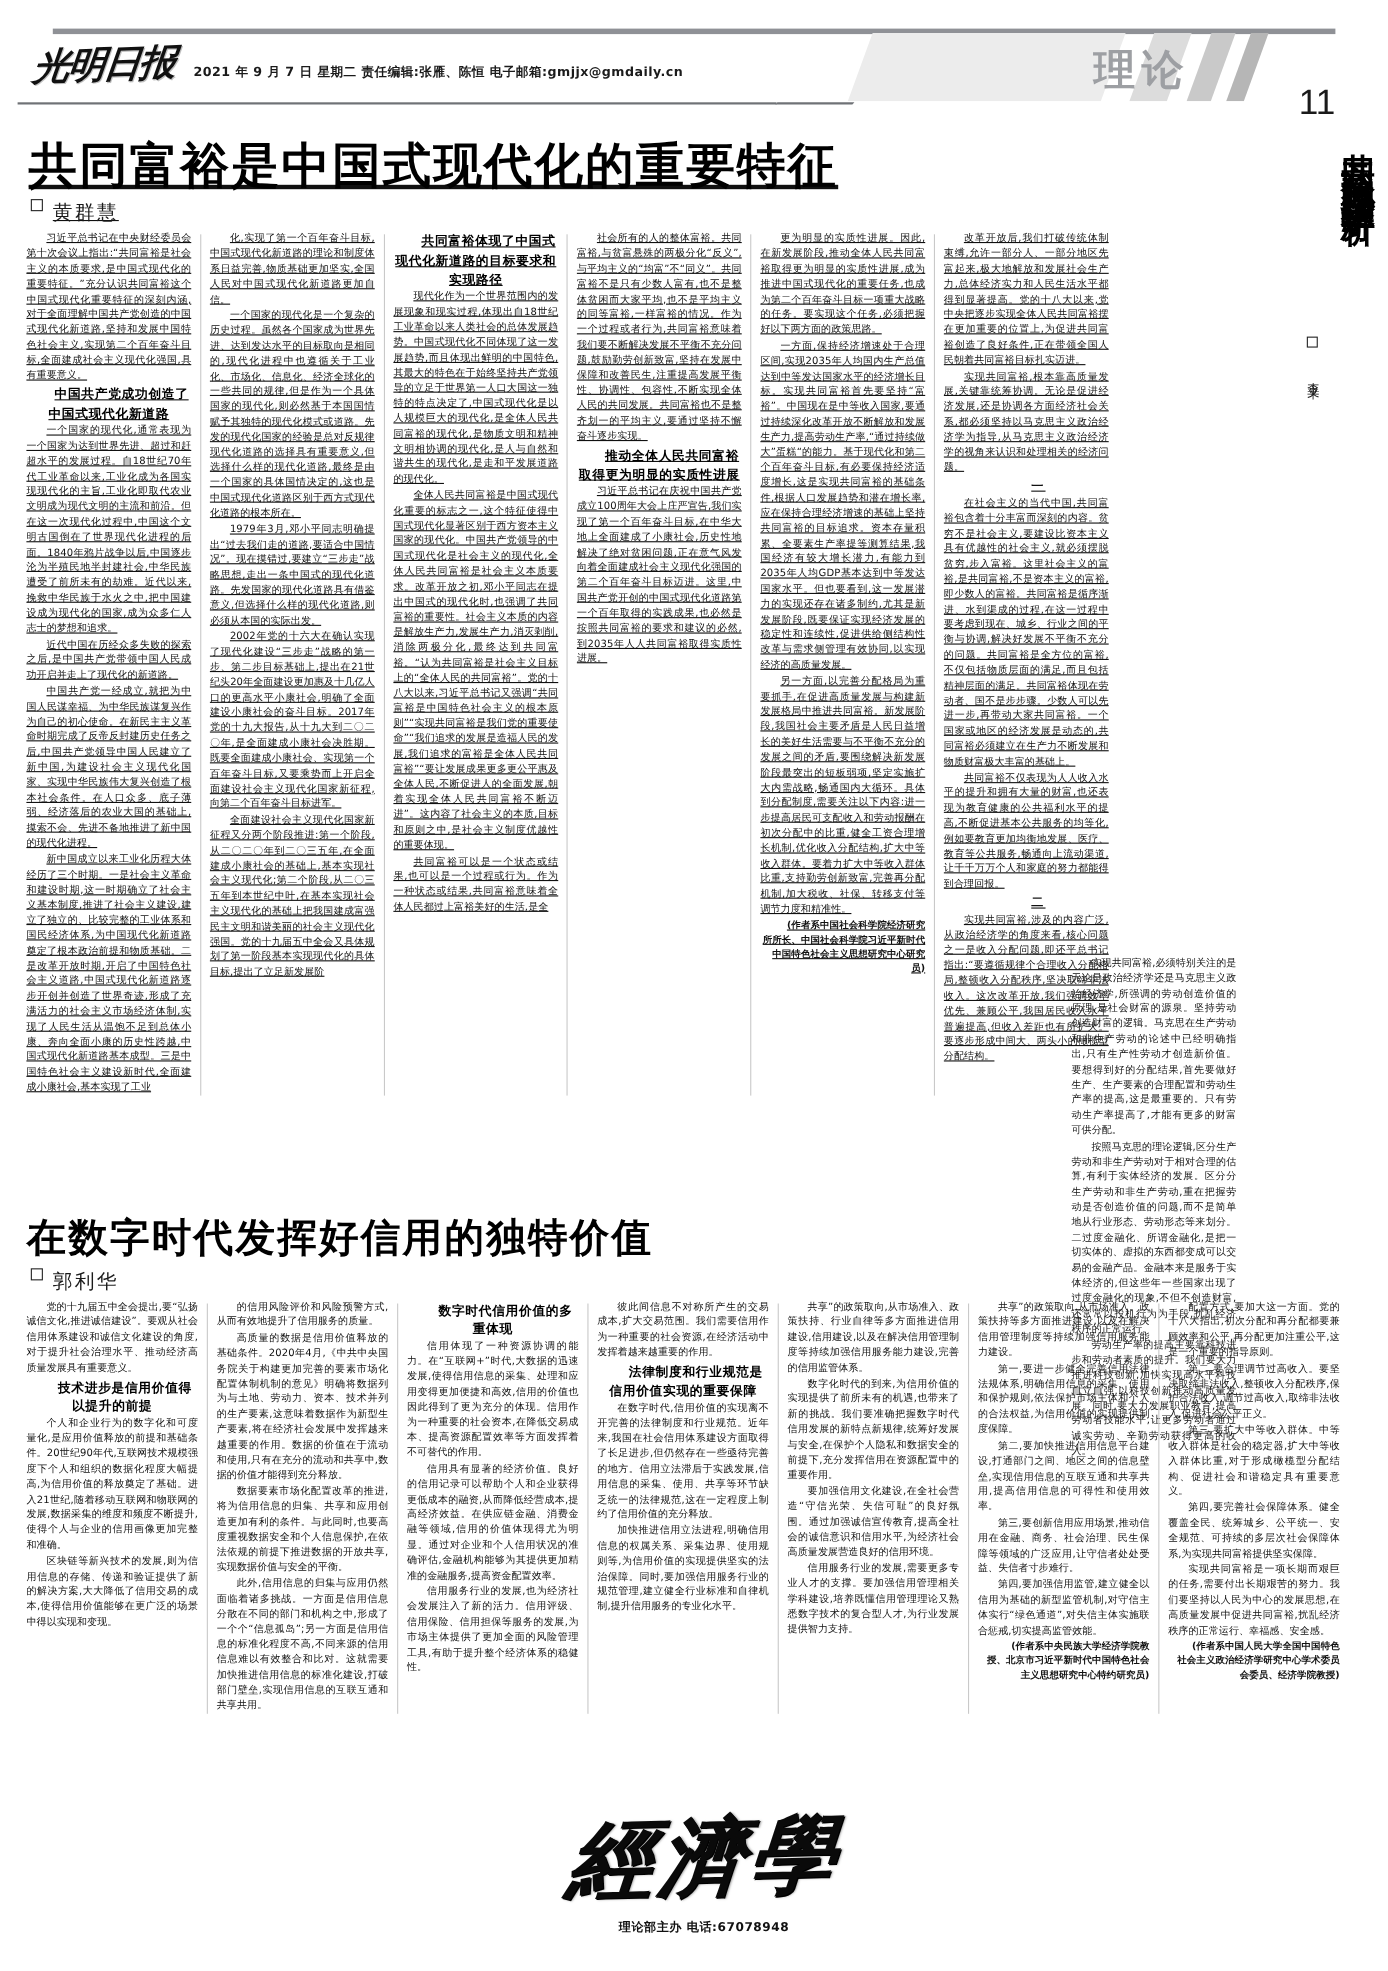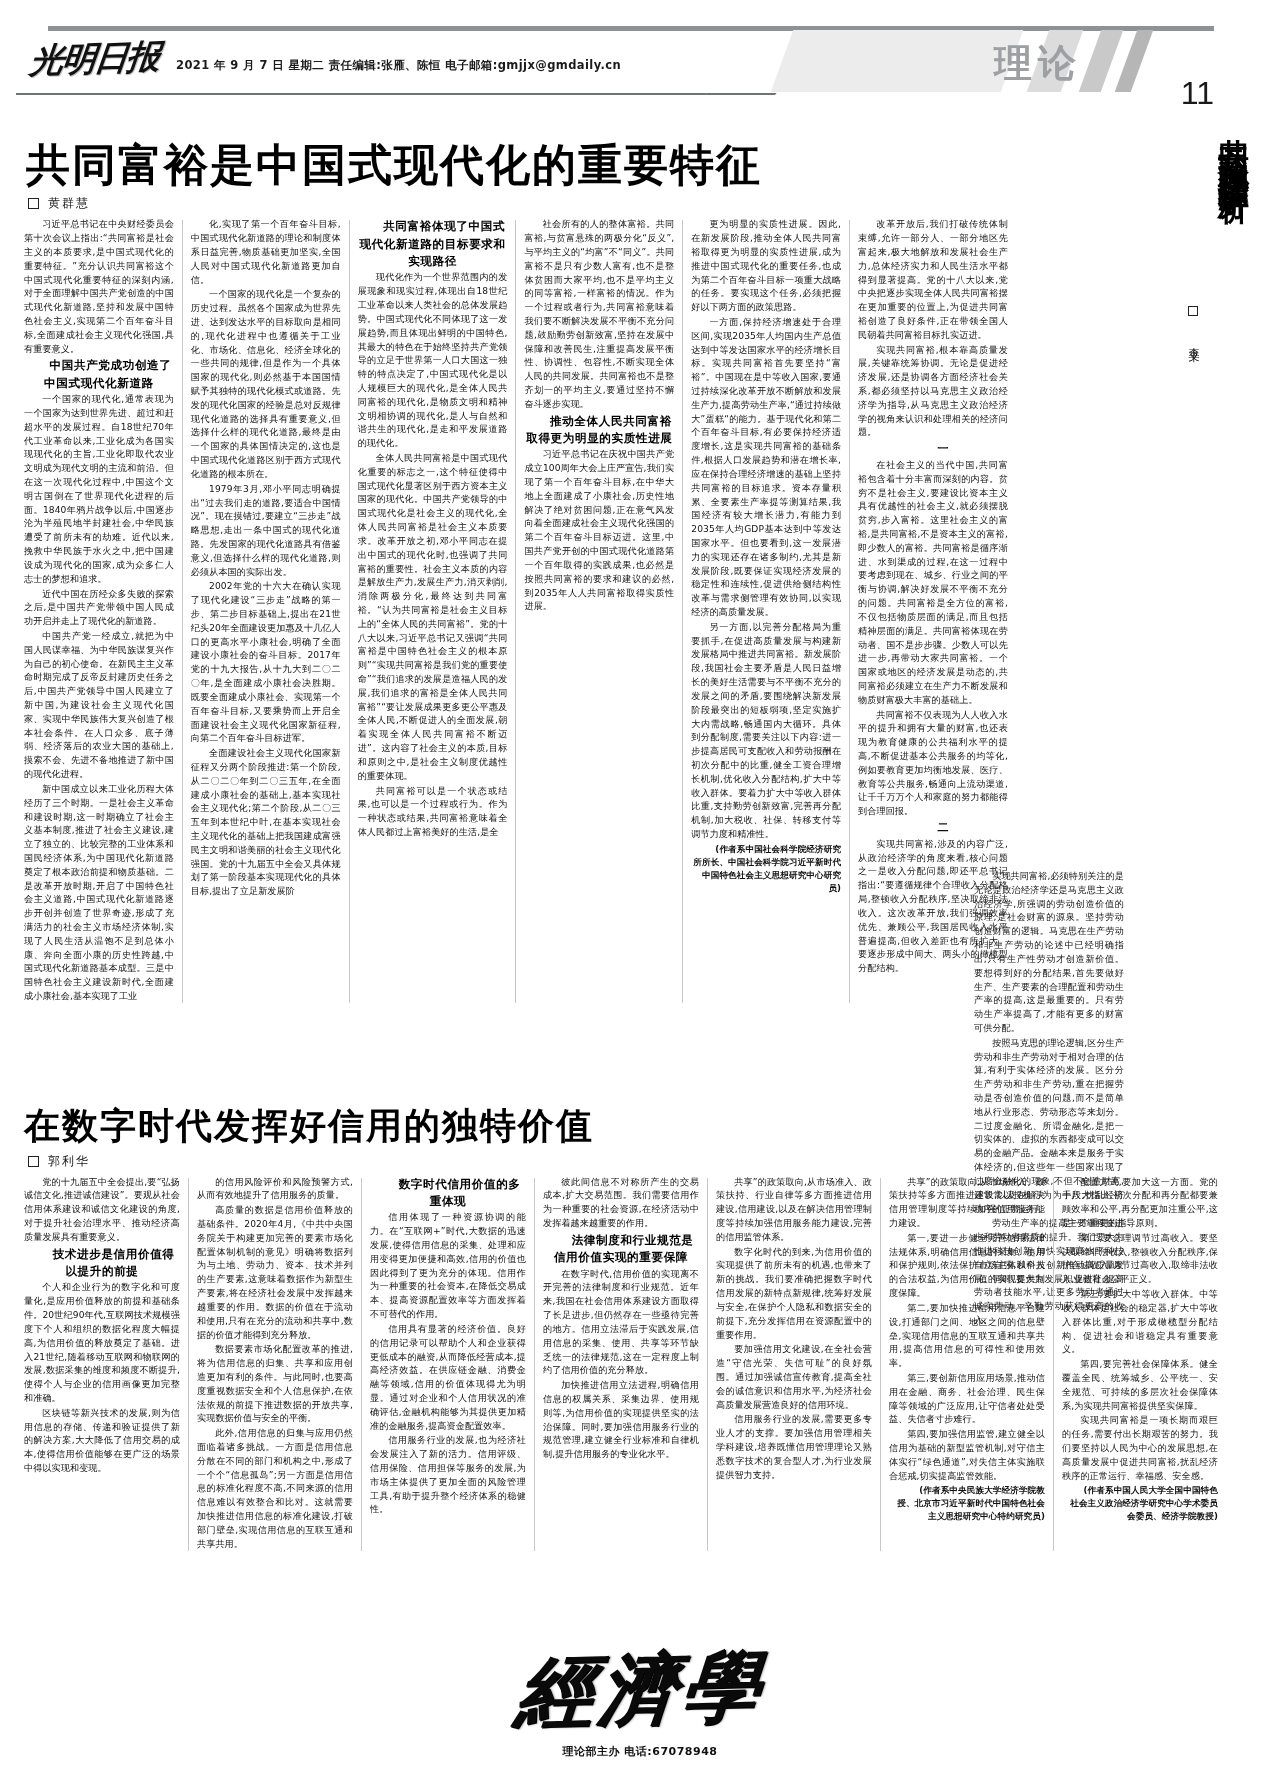--- a/index.html
+++ b/index.html
@@ -42,7 +42,7 @@
   }
 
   
-  .art1{position:absolute;left:16px;top:126px;width:1000px;}
+  .art1{position:absolute;left:16px;top:112px;width:1000px;text-decoration:underline;}
   .art1-title{
     font-size:44px;font-weight:700;letter-spacing:2px;line-height:1.12;
     font-family:"DejaVu Serif","Liberation Serif",serif;color:#000;

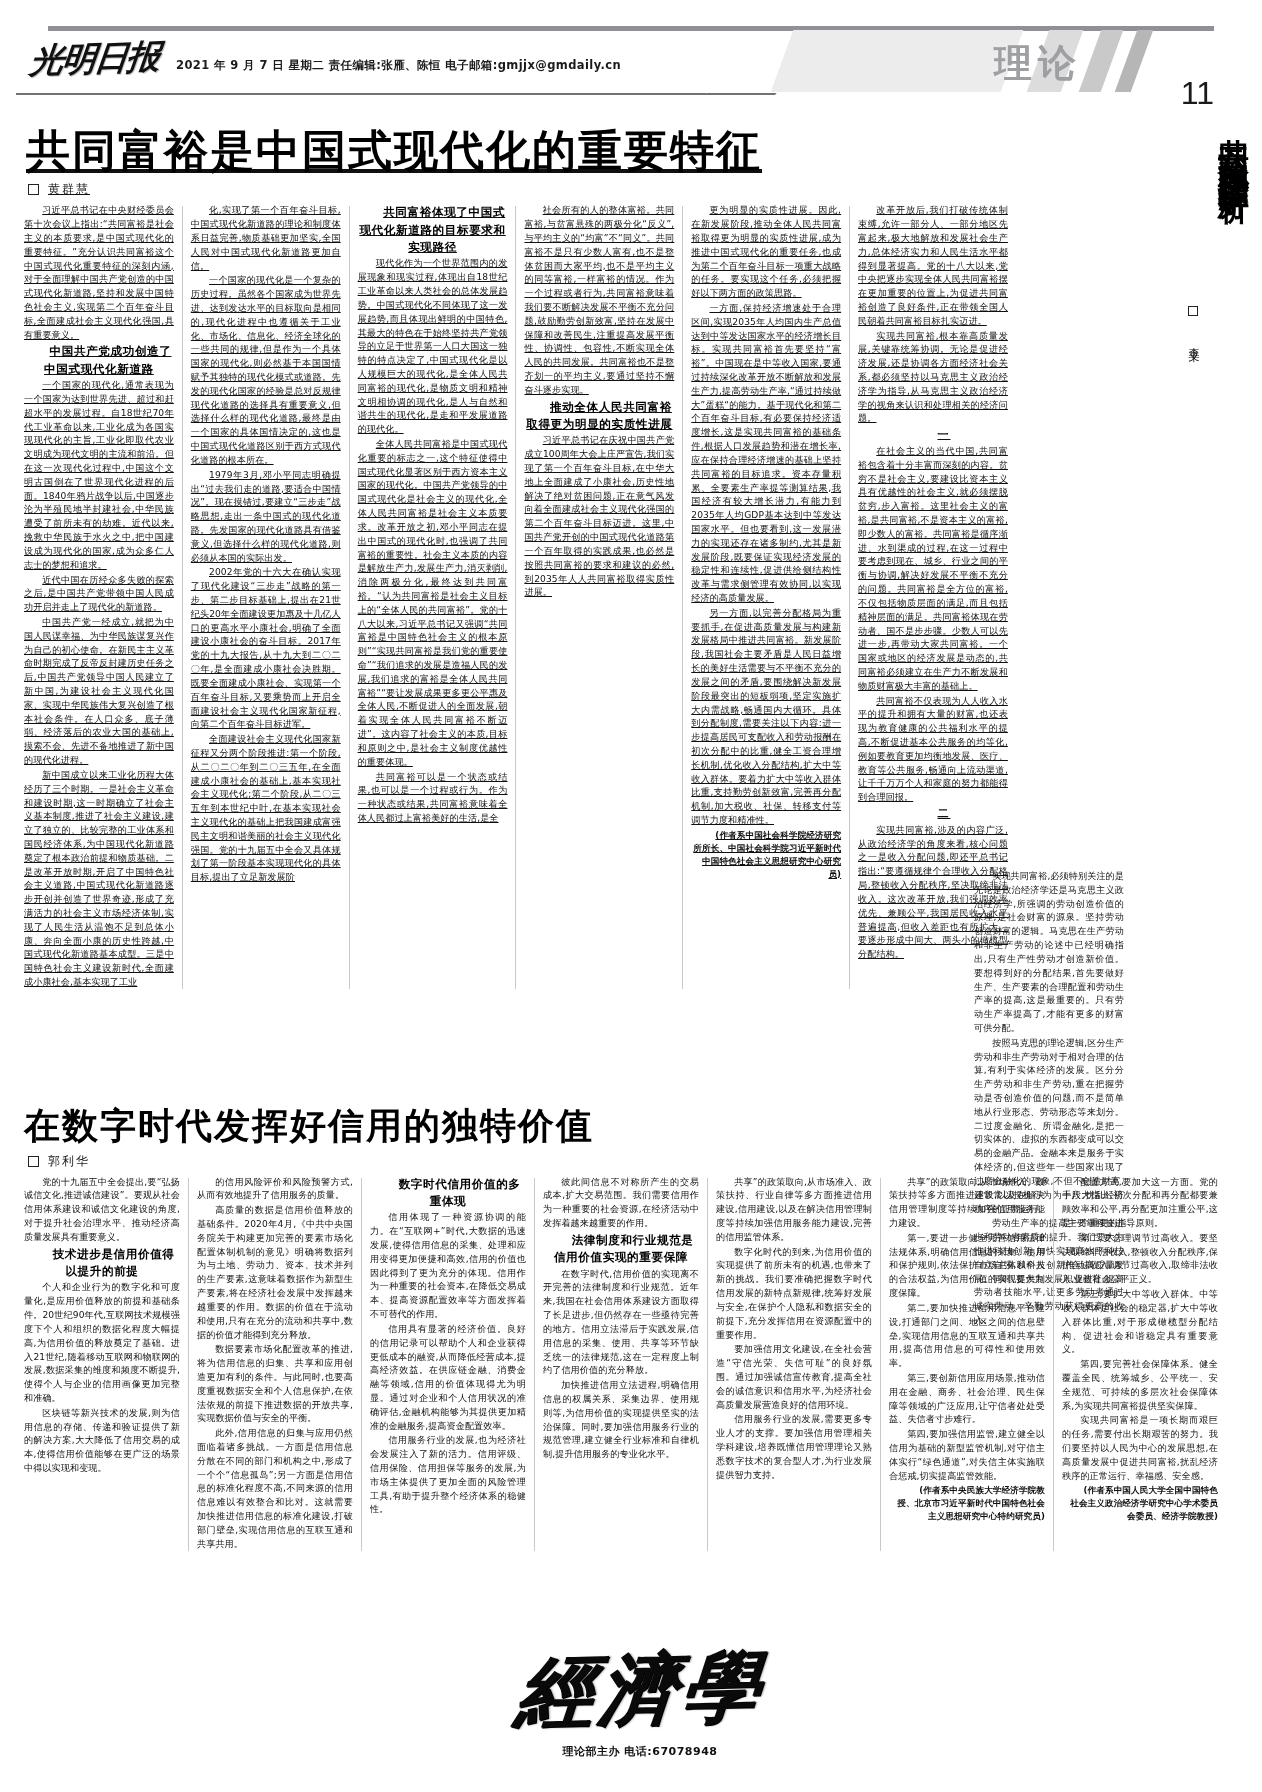--- a/index.html
+++ b/index.html
@@ -48,8 +48,8 @@
     font-family:"DejaVu Serif","Liberation Serif",serif;color:#000;
     margin:14px 0 6px 10px;
   }
-  .byline{margin-left:12px;font-size:12px;letter-spacing:2px;color:#1a1a1a;
-    font-family:"DejaVu Serif",serif;display:flex;align-items:center;gap:9px;margin-bottom:6px;}
+  .byline{margin-left:12px;font-size:18px;letter-spacing:2px;color:#1a1a1a;
+    font-family:"DejaVu Serif",serif;display:flex;align-items:flex-start;gap:9px;margin-bottom:6px;}
   .sq{display:inline-block;width:9px;height:9px;border:1.4px solid #222;}
 
   .cols{display:flex;gap:0;}

